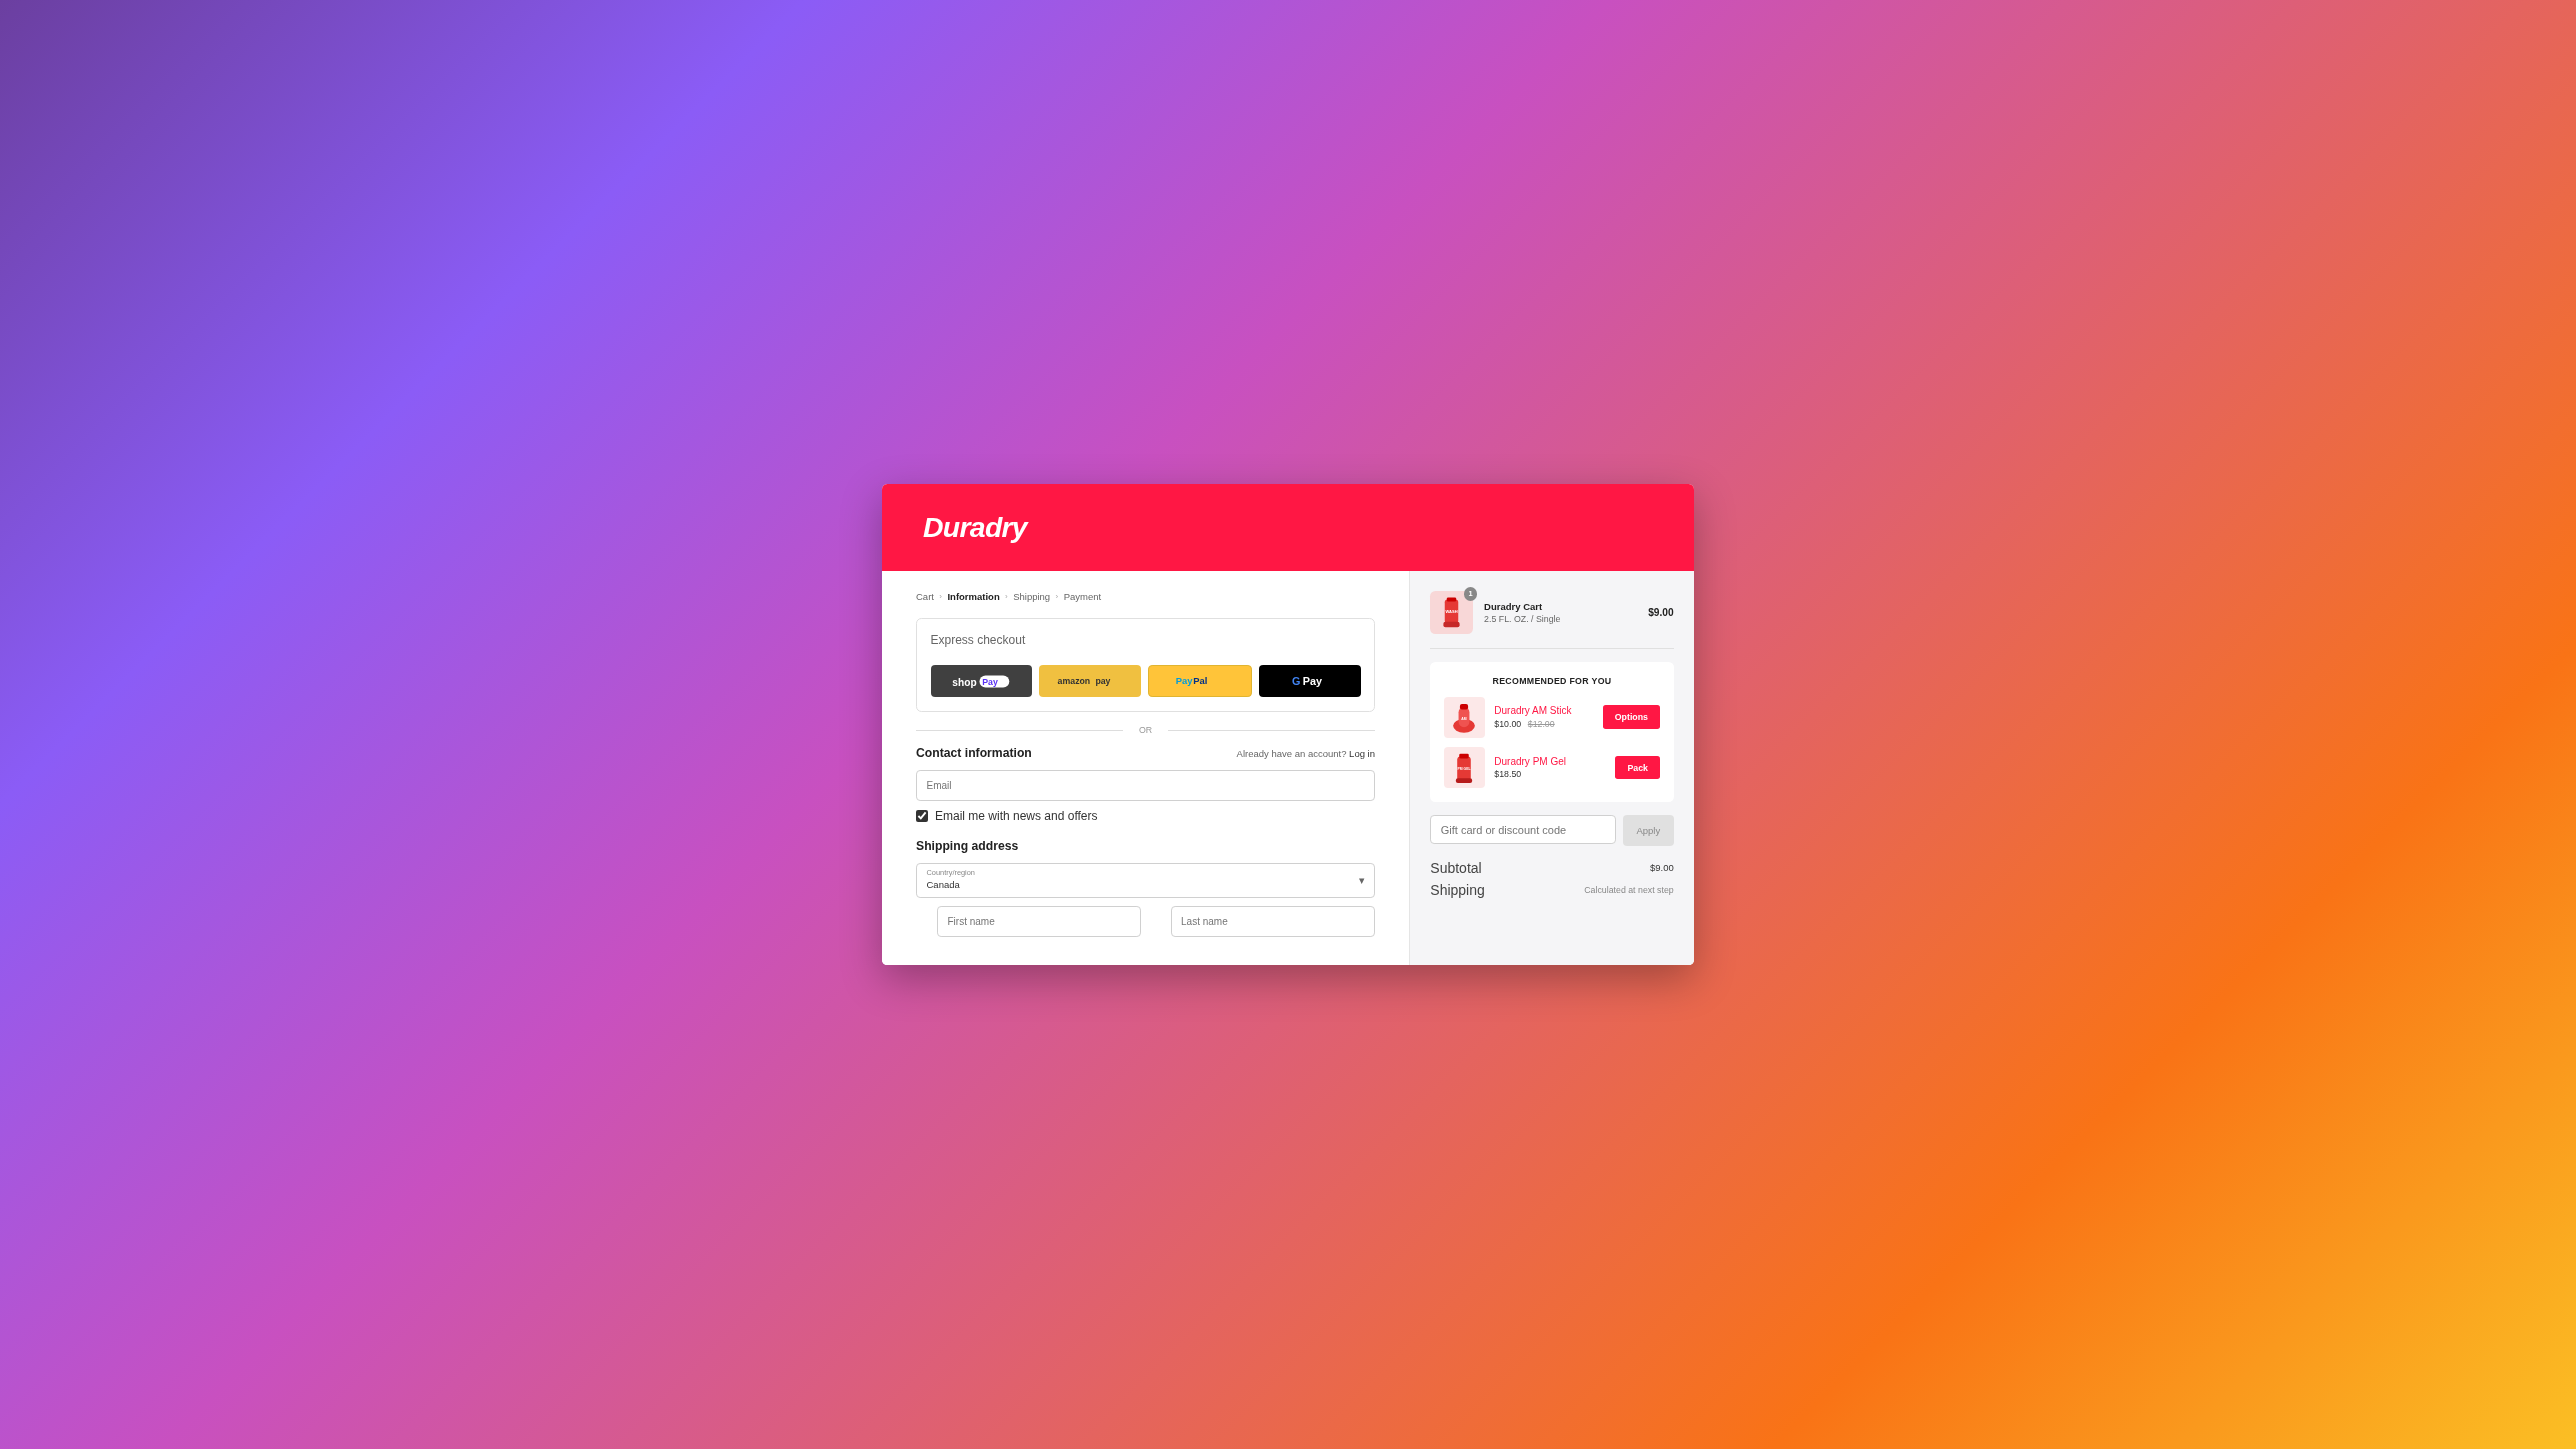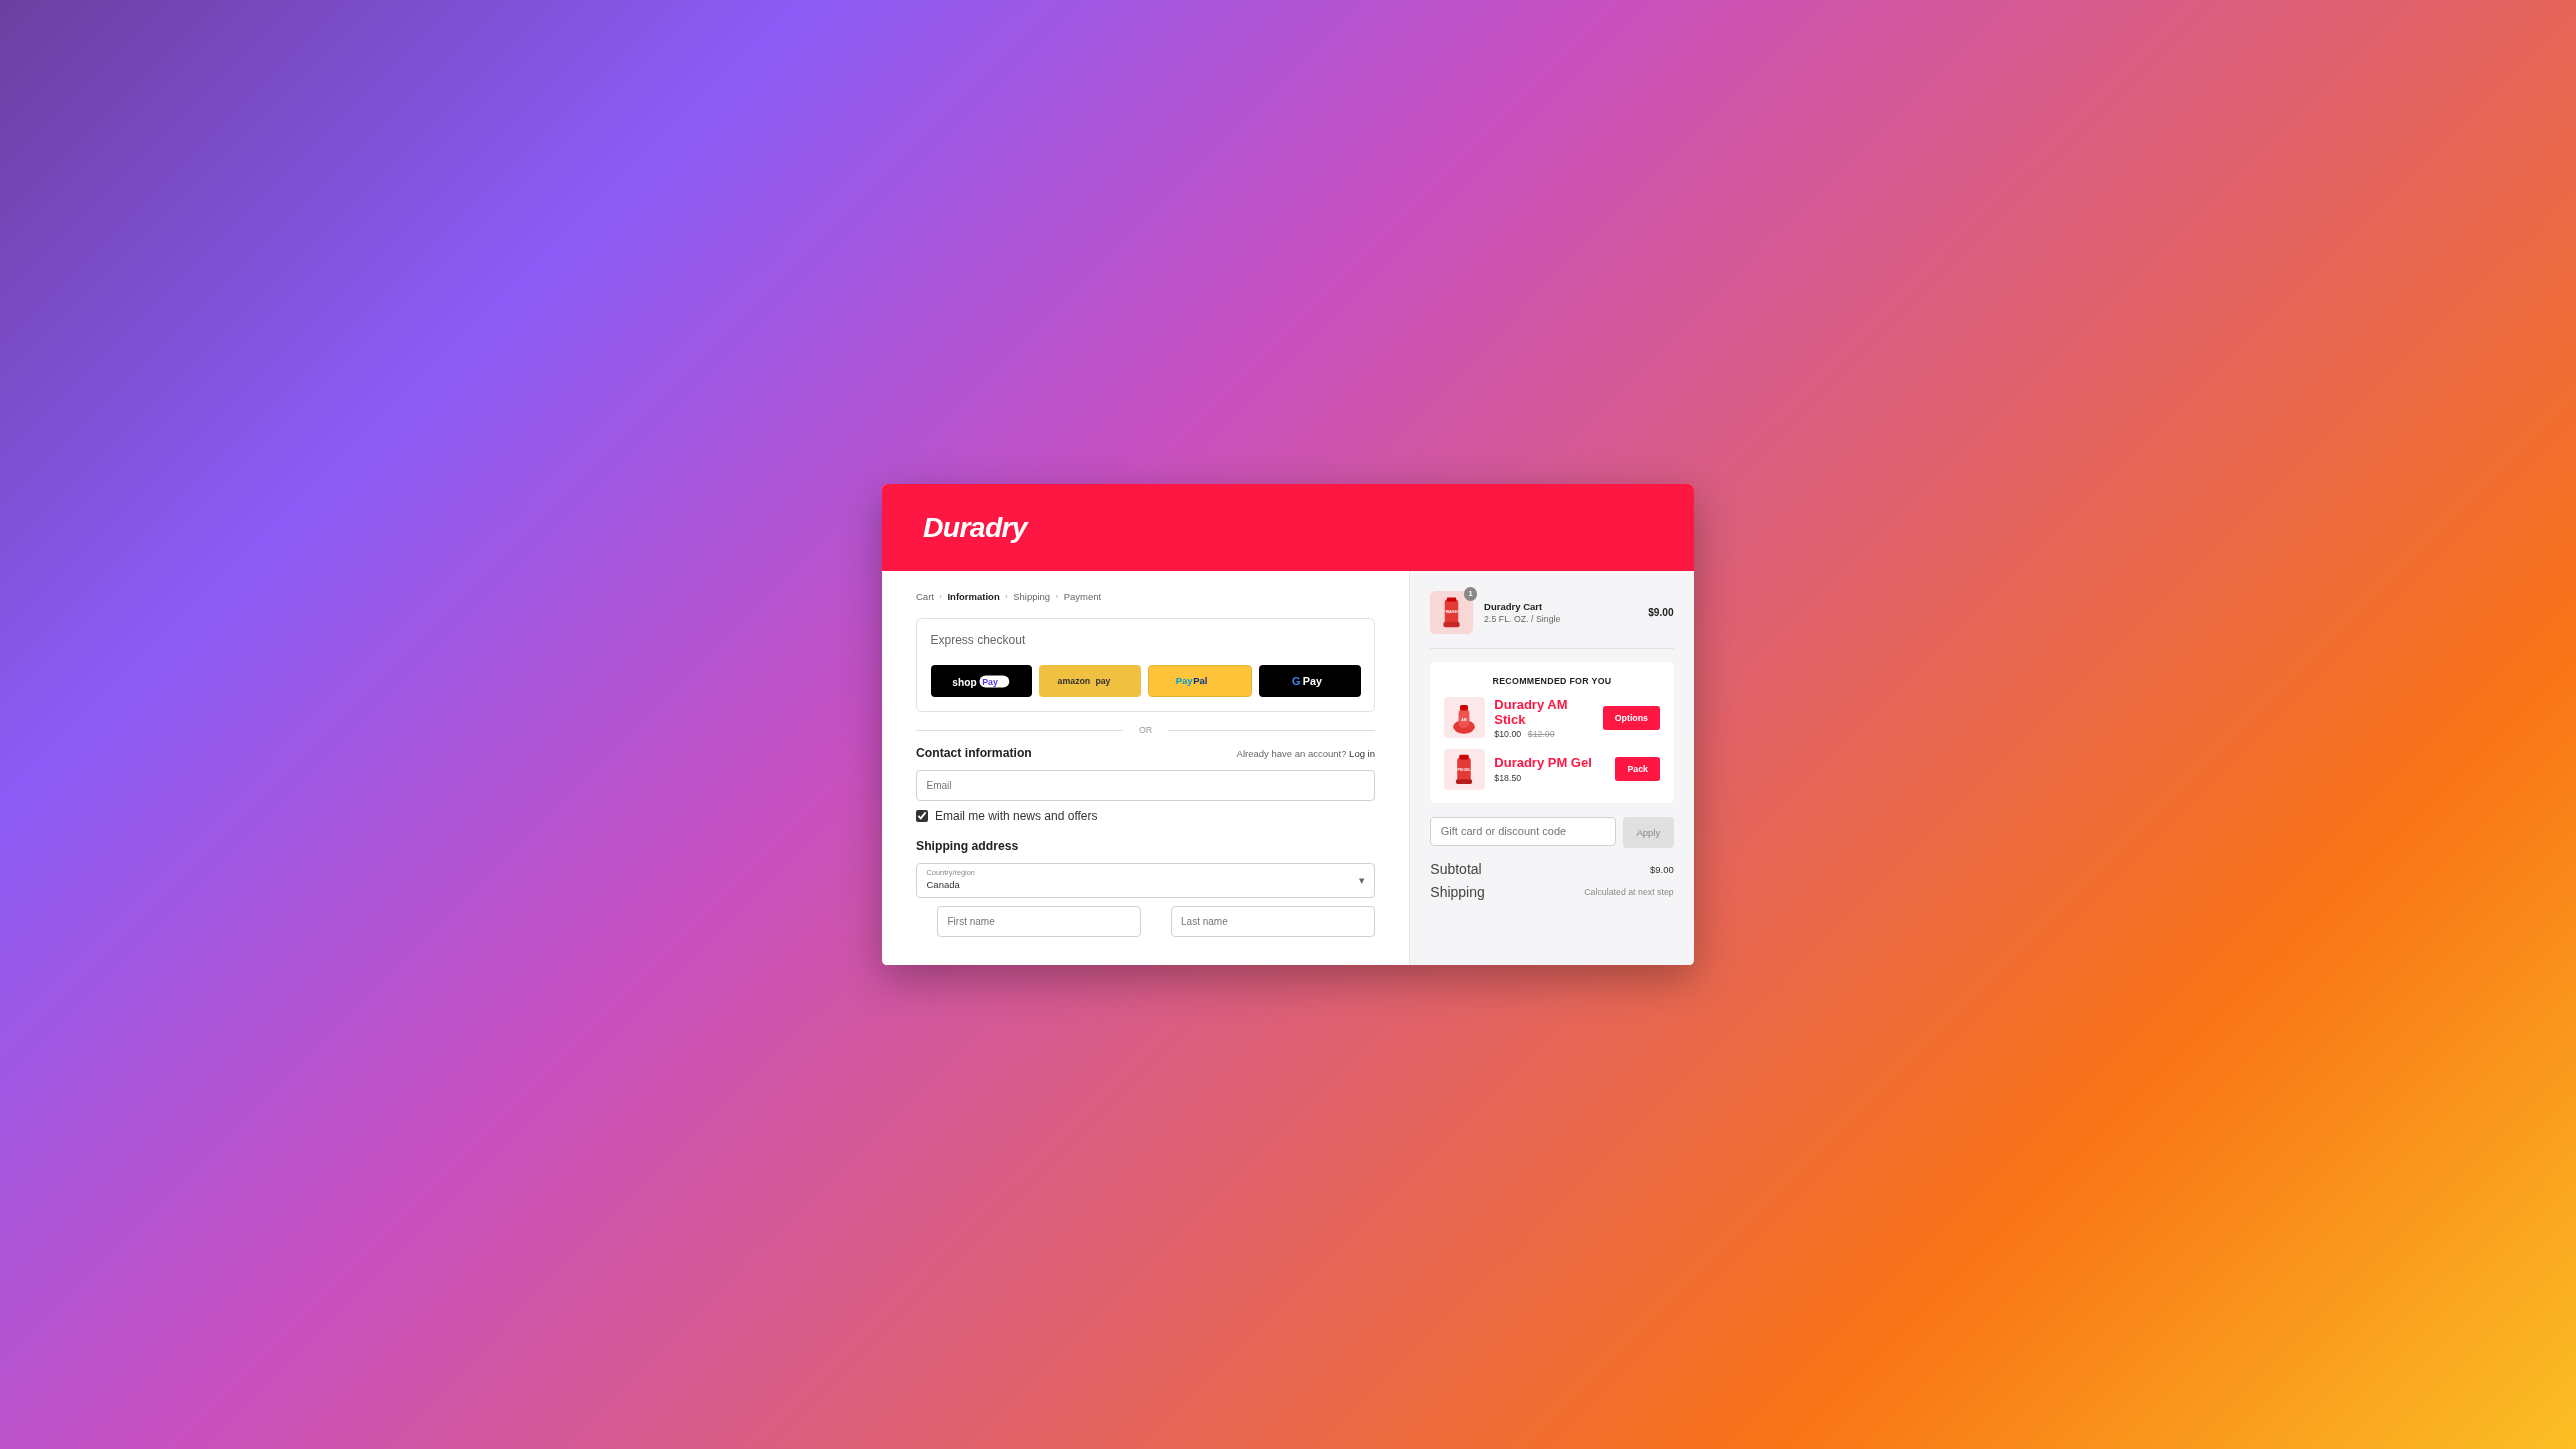--- a/index.html
+++ b/index.html
@@ -92,7 +92,7 @@
       font-size: 10.2px;
     }
     .btn-shoppay {
-      background: #000000;
+      background: #404040;
       color: white;
     }
     .btn-amazonpay {

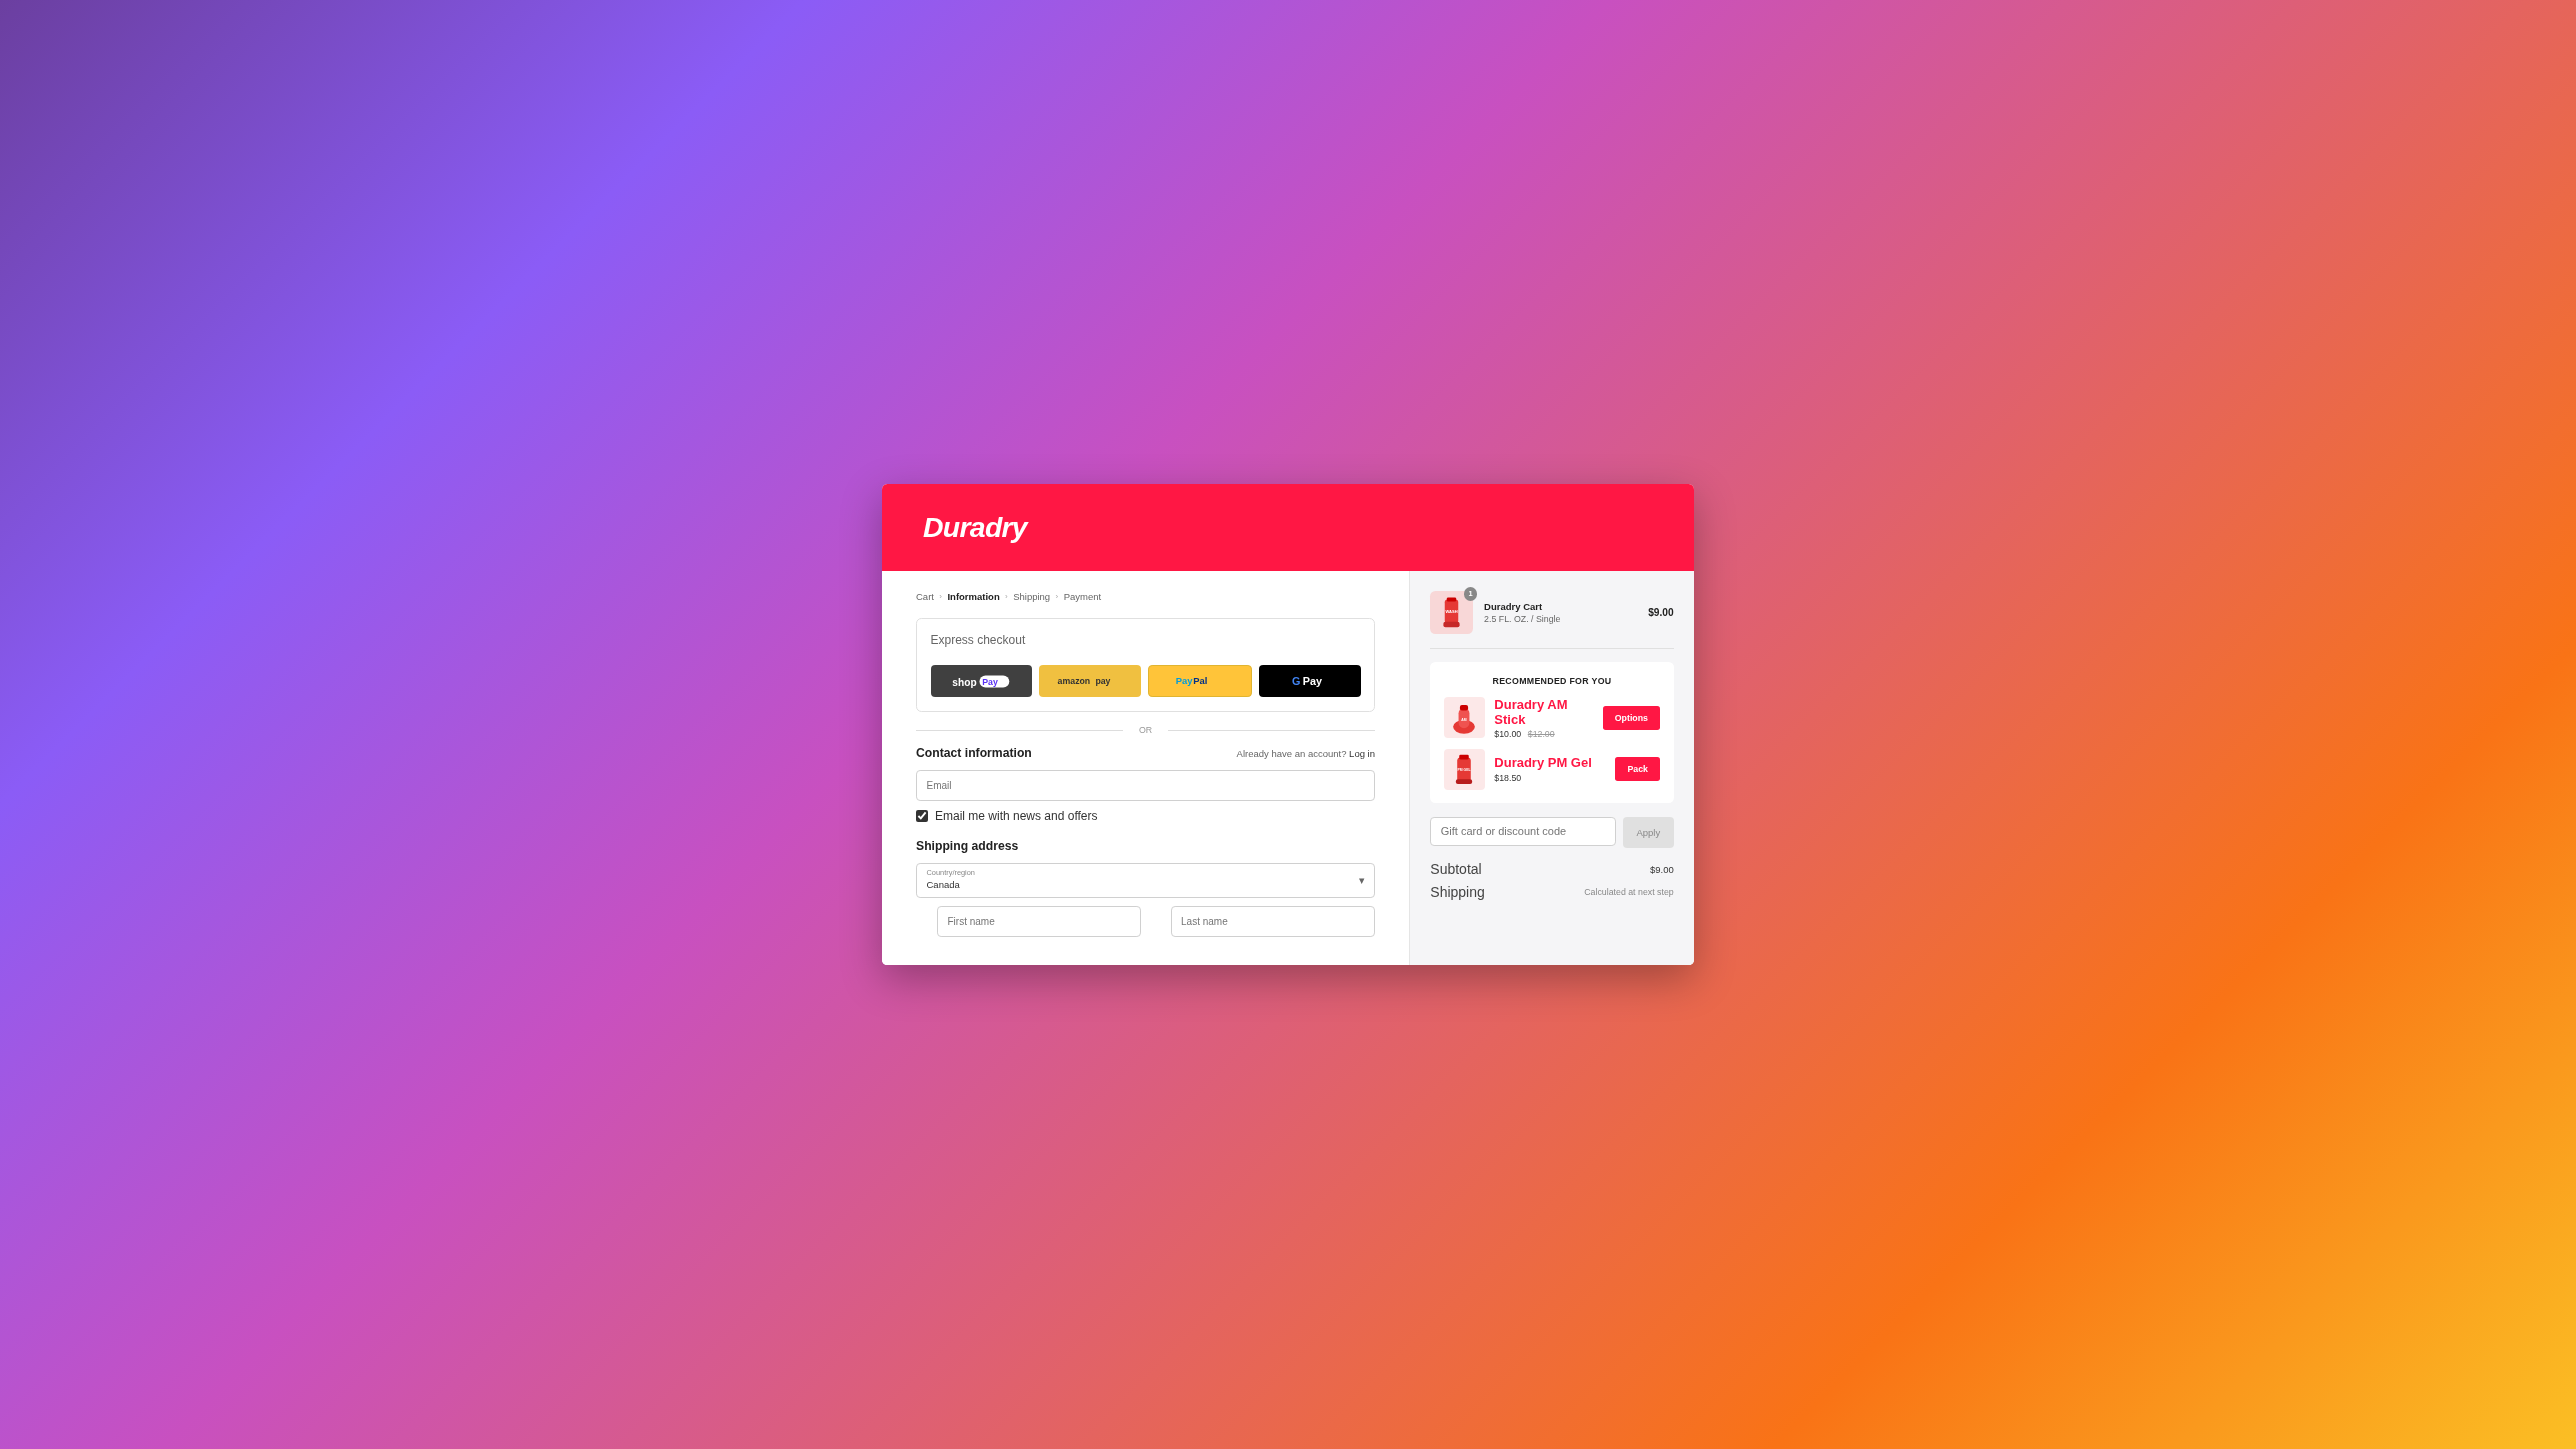--- a/index.html
+++ b/index.html
@@ -311,8 +311,8 @@
       flex: 1;
     }
     .rec-name {
-      font-size: 13px;
-      font-weight: 700;
+      font-size: 10px;
+      font-weight: 400;
       color: #ff1744;
       margin-bottom: 2.7px;
     }

